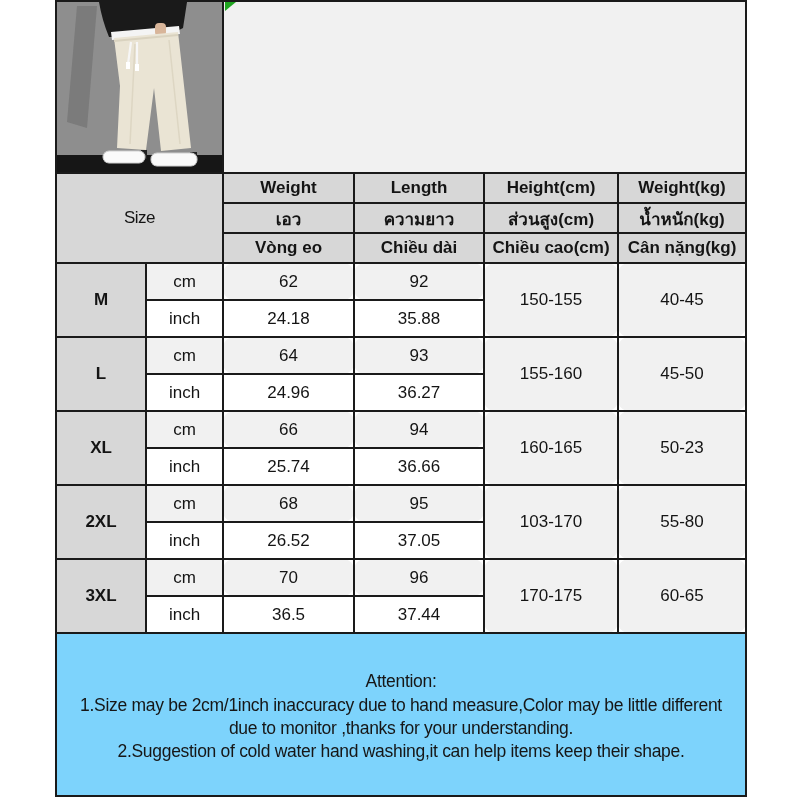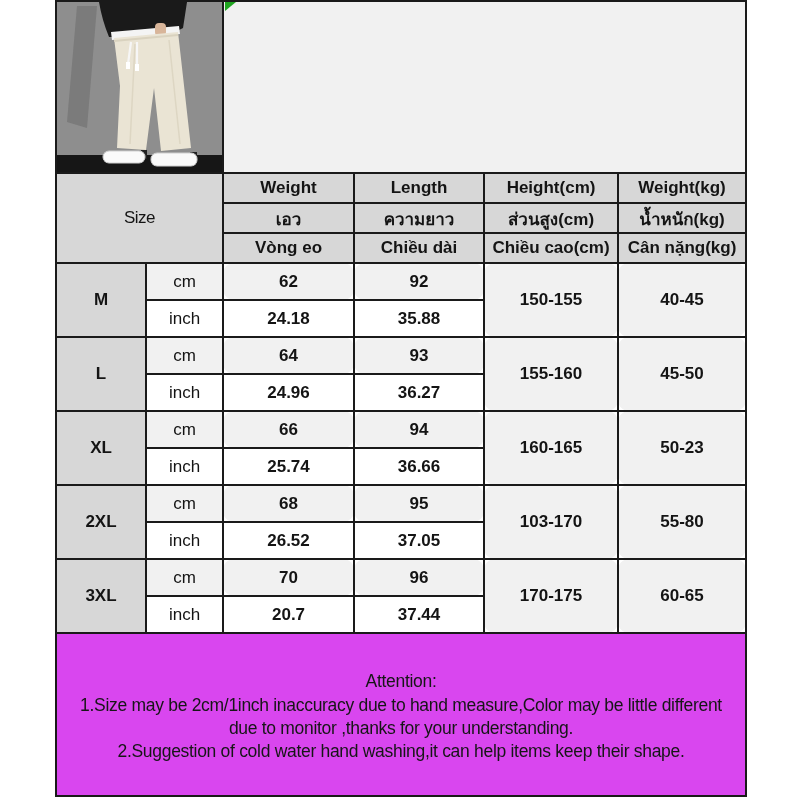--- a/index.html
+++ b/index.html
@@ -69,7 +69,7 @@
   }
   td.unit-cell { font-weight: 400; font-size: 17px; }
   td.shade { background: #f1f1f1; }
-  td.val { font-weight: 700; font-size: 17px; border-radius: 11px; }
+  td.val { font-weight: 400; font-size: 17px; border-radius: 11px; }
 
   td.attn-cell {
     vertical-align: top;

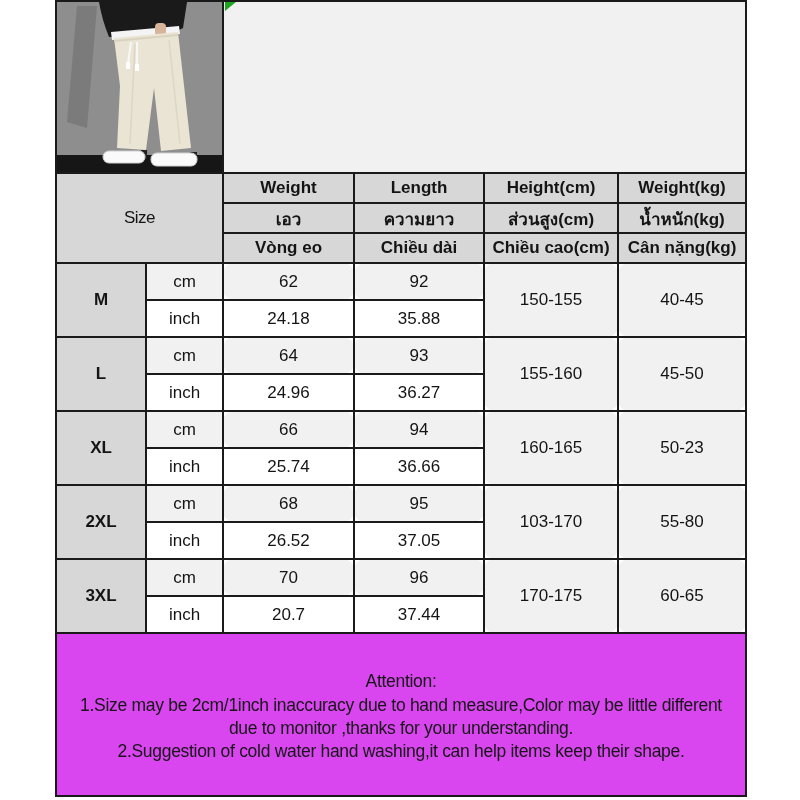--- a/index.html
+++ b/index.html
@@ -207,7 +207,7 @@
     </tr>
     <tr class="r-data">
       <td class="unit-cell">inch</td>
-      <td class="val">20.7</td>
+      <td class="val">36.5</td>
       <td class="val">37.44</td>
     </tr>
 

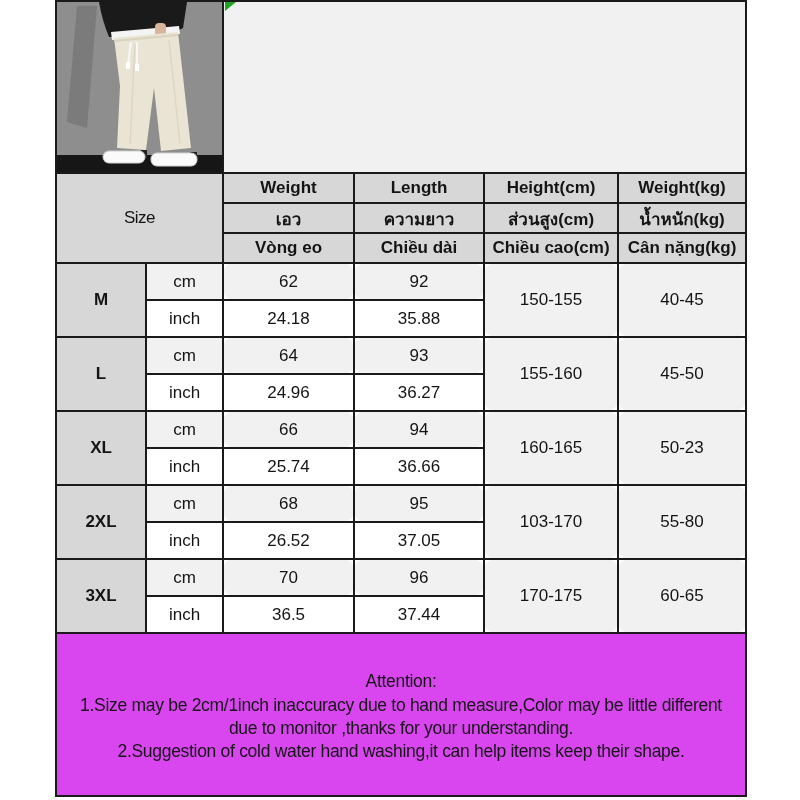--- a/index.html
+++ b/index.html
@@ -74,7 +74,7 @@
   td.attn-cell {
     vertical-align: top;
     text-align: left;
-    background: #d946ef;
+    background: #7dd3fc;
     padding: 5px 8px 0 8px;
     margin-left: 44px;
   }

